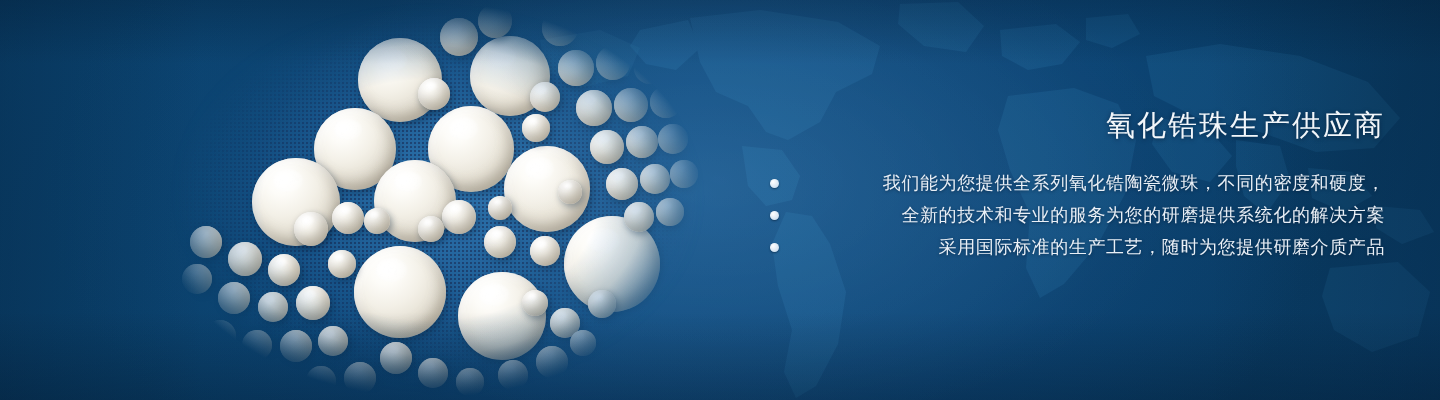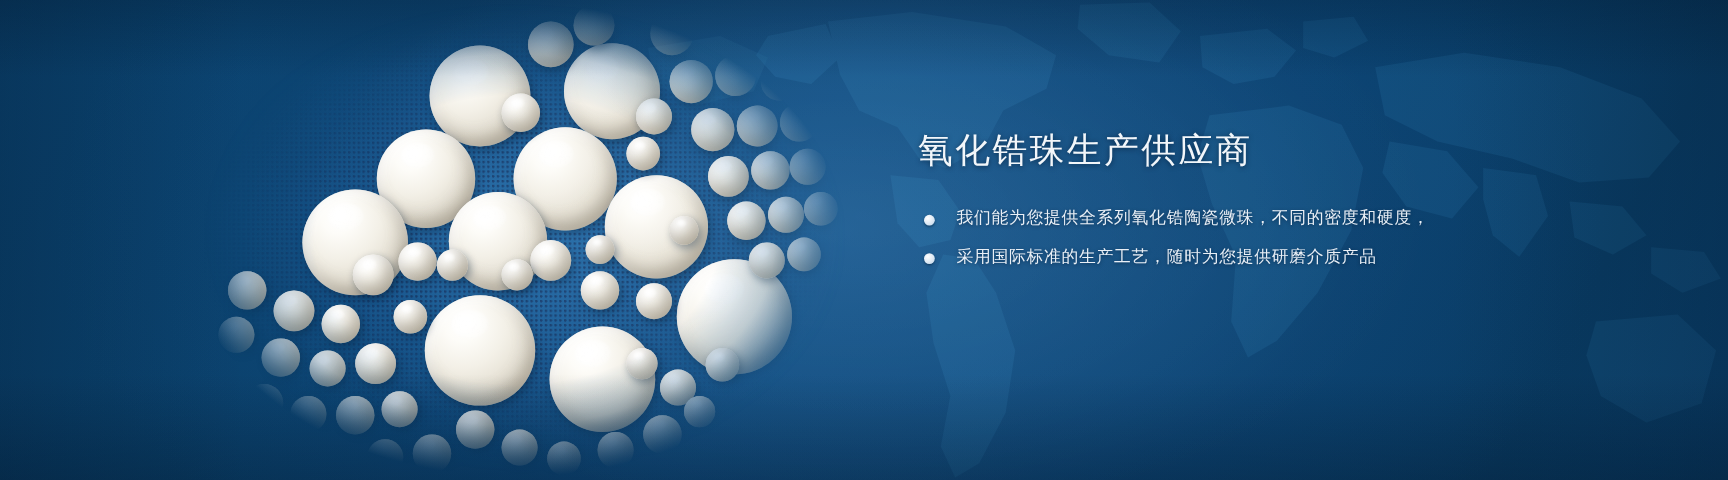--- a/index.html
+++ b/index.html
@@ -90,6 +90,7 @@
     position:absolute;
     left:765px; top:108px;
     width:620px;
+    text-align:right;
   }
   .headline{
     font-size:29px;

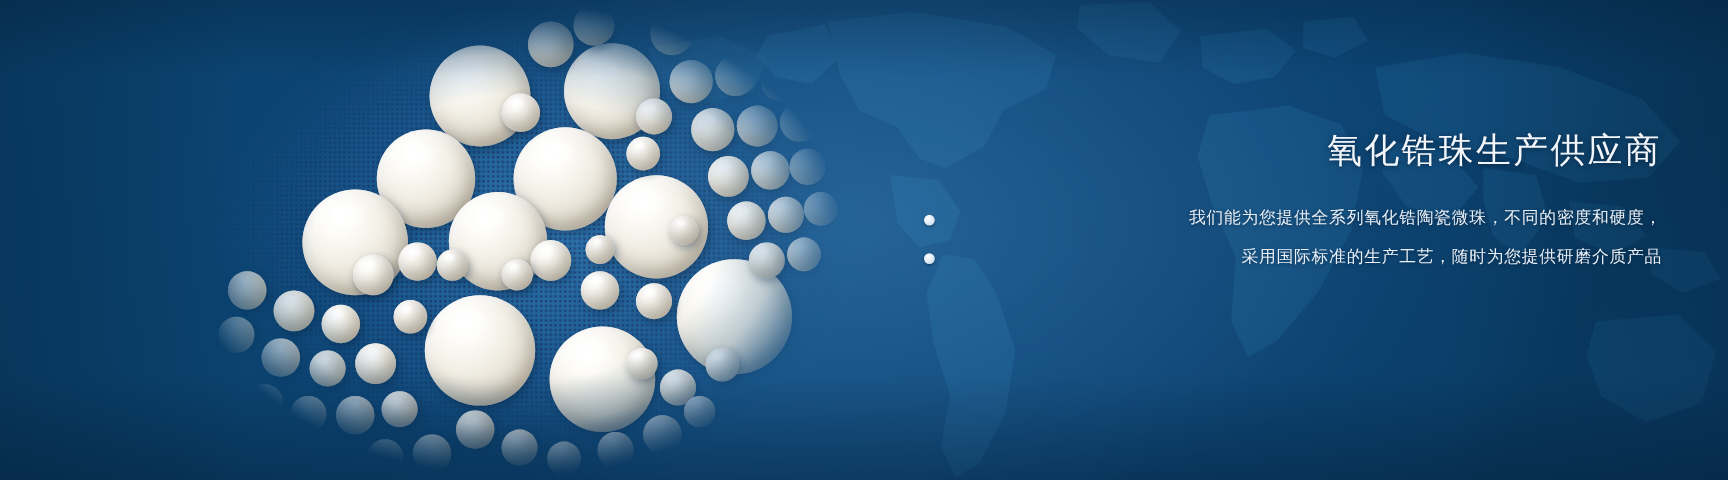--- a/index.html
+++ b/index.html
@@ -109,7 +109,7 @@
     position:relative;
     padding-left:32px;
     margin-bottom:9px;
-    font-size:14px;
+    font-size:18px;
     line-height:23px;
     color:#e9eff6;
     letter-spacing:.6px;

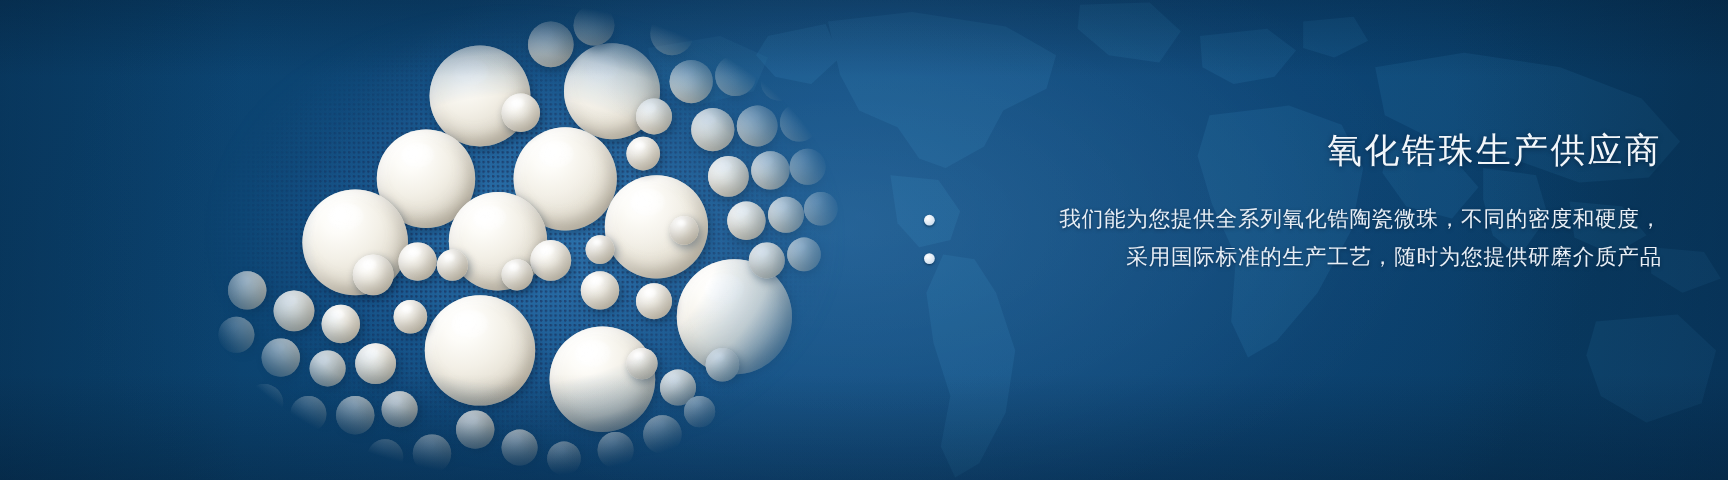--- a/index.html
+++ b/index.html
@@ -257,6 +257,10 @@
       </li>
       <li class="bullet">
         <span class="dot"></span>
+        <span class="bullet-line">全新的技术和专业的服务为您的研磨提供系统化的解决方案</span>
+      </li>
+      <li class="bullet">
+        <span class="dot"></span>
         <span class="bullet-line">采用国际标准的生产工艺，随时为您提供研磨介质产品</span>
       </li>
     </ul>

